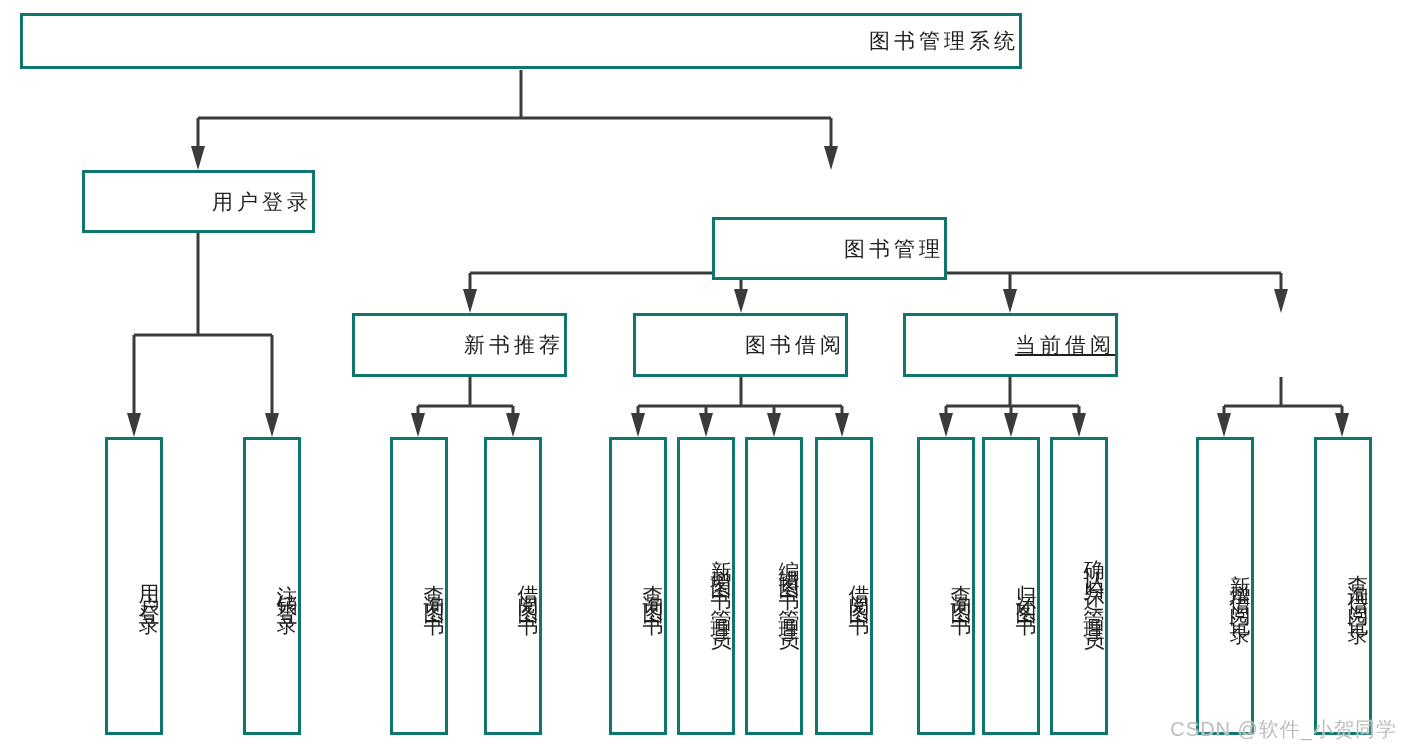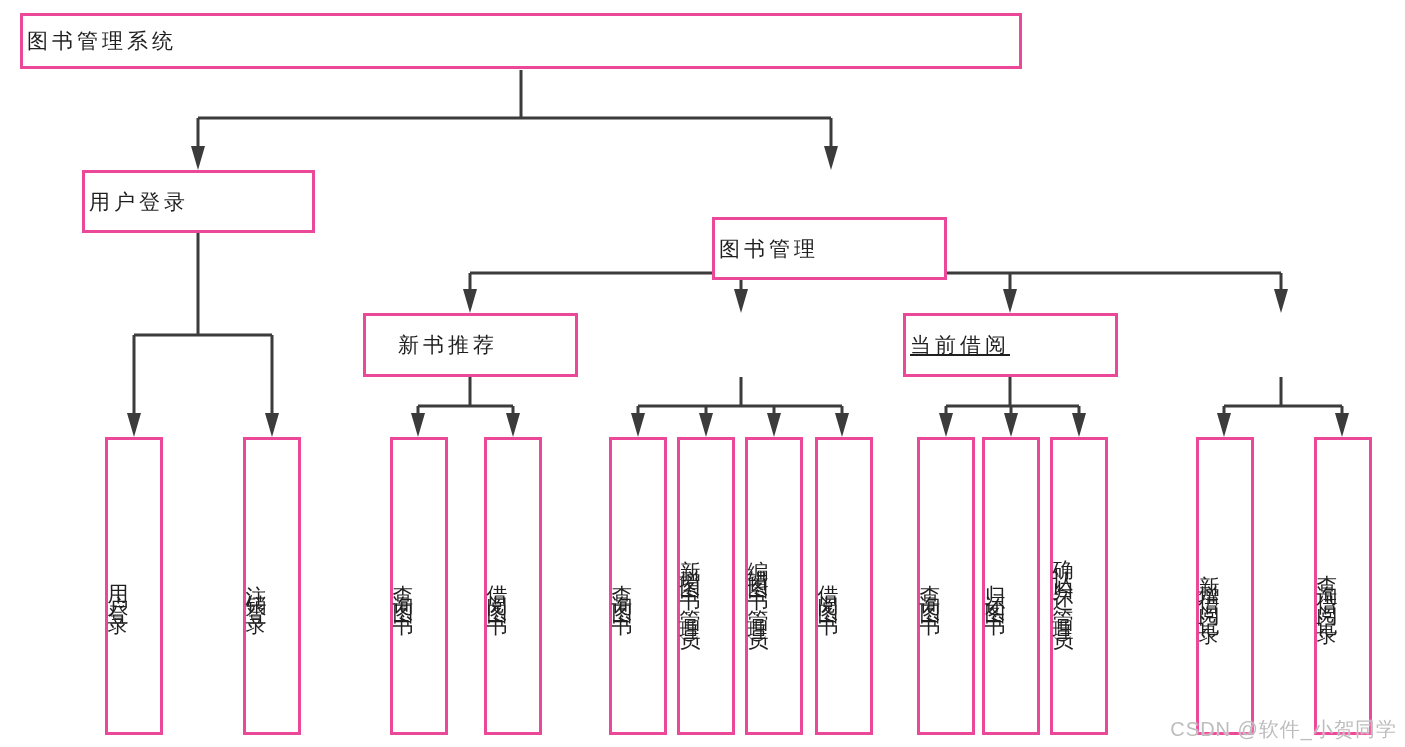--- a/index.html
+++ b/index.html
@@ -24,11 +24,11 @@
   .node {
     position: absolute;
     box-sizing: border-box;
-    border: 3px solid #ec4899;
+    border: 3px solid #0f766e;
     background: #ffffff;
     display: flex;
     align-items: center;
-    justify-content: flex-start;
+    justify-content: flex-end;
     color: #1f1f1f;
   }
   .node span {

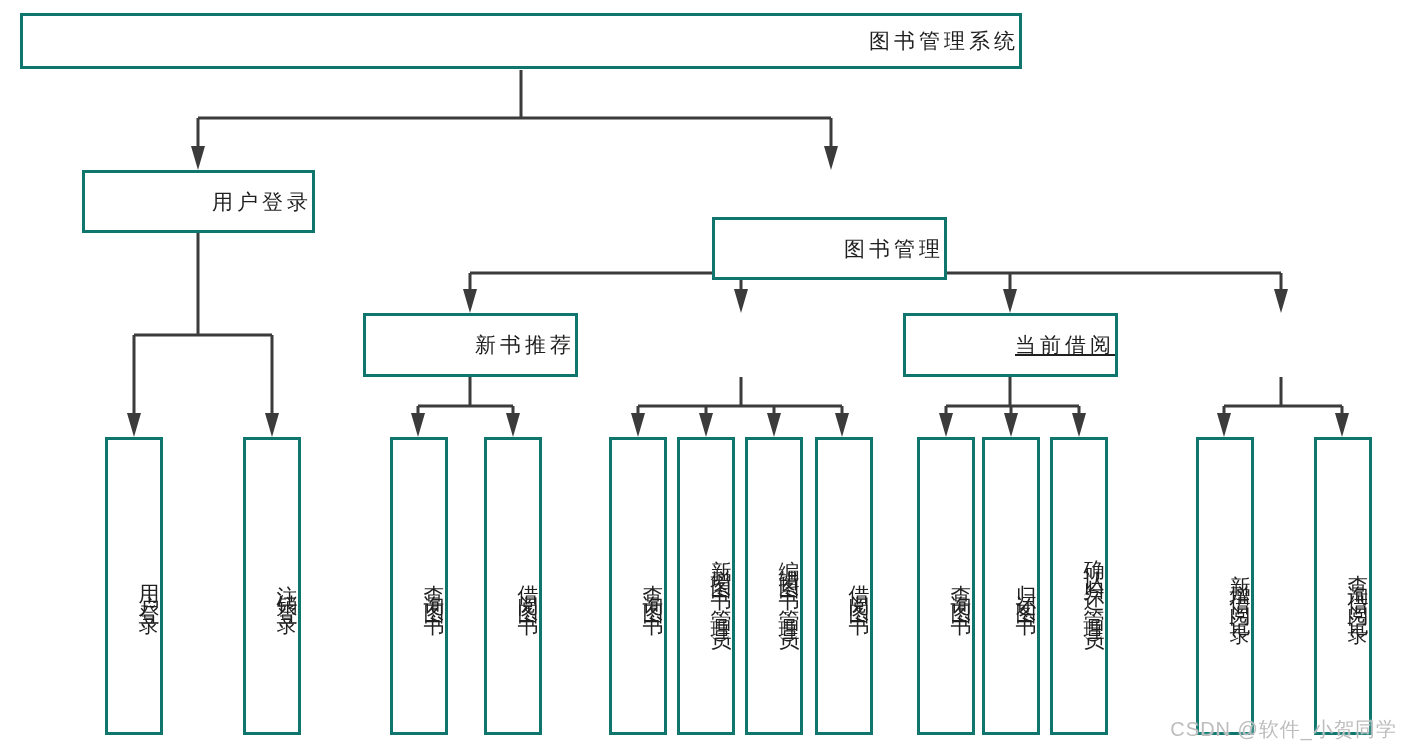--- a/index.html
+++ b/index.html
@@ -133,7 +133,7 @@
     <span>图书管理</span>
   </div>
 
-  <div class="node l3" style="left:363px;padding-left:28px;">
+  <div class="node l3" style="left:352px;padding-left:28px;">
     <span>新书推荐</span>
   </div>
   <div class="node l3" style="left:903px;text-decoration:underline;">

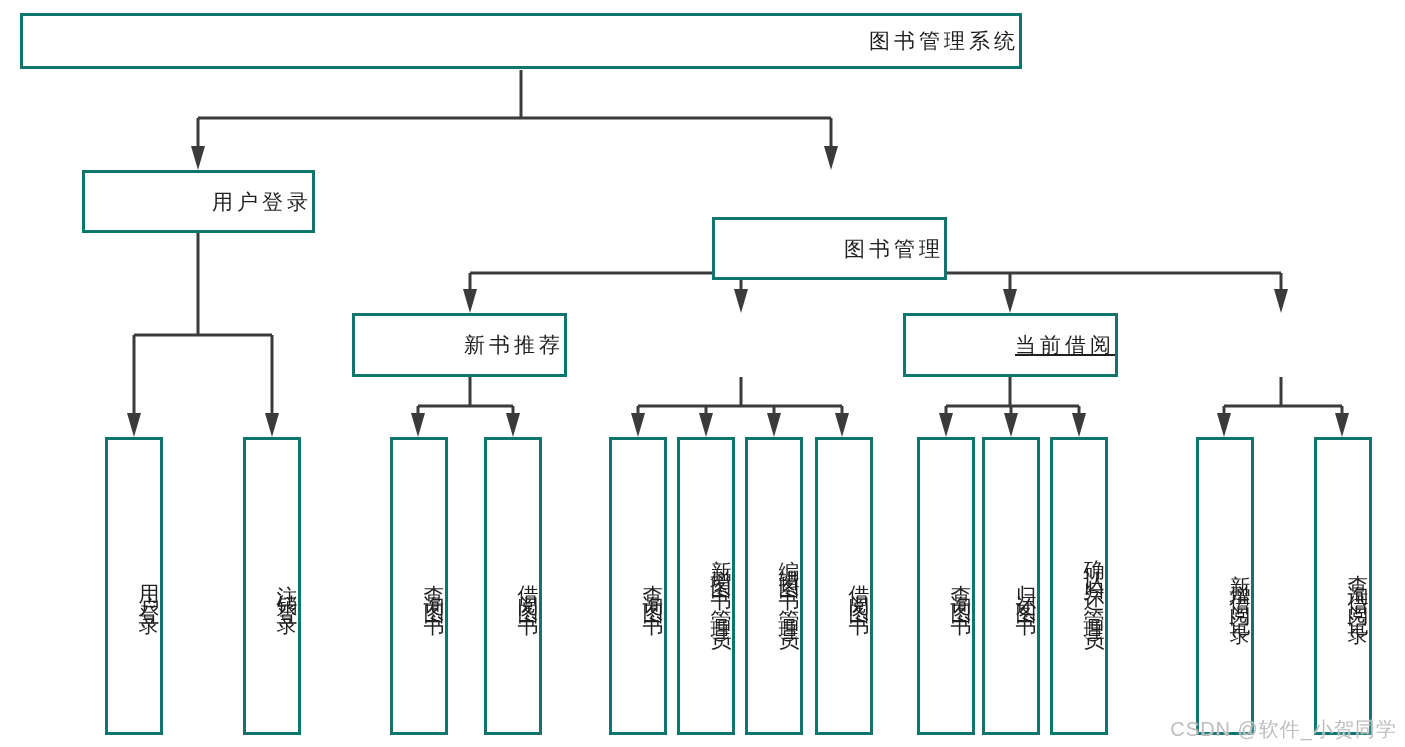--- a/index.html
+++ b/index.html
@@ -136,6 +136,9 @@
   <div class="node l3" style="left:352px;padding-left:28px;">
     <span>新书推荐</span>
   </div>
+  <div class="node l3" style="left:633px;">
+    <span>图书借阅</span>
+  </div>
   <div class="node l3" style="left:903px;text-decoration:underline;">
     <span>当前借阅</span>
   </div>

